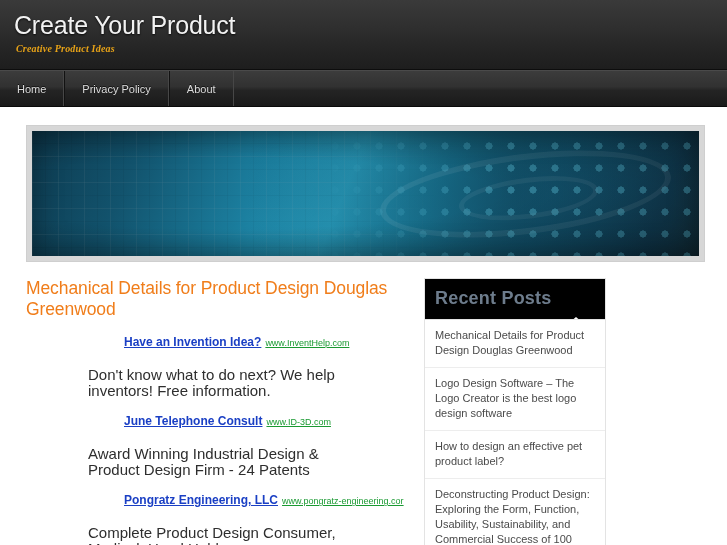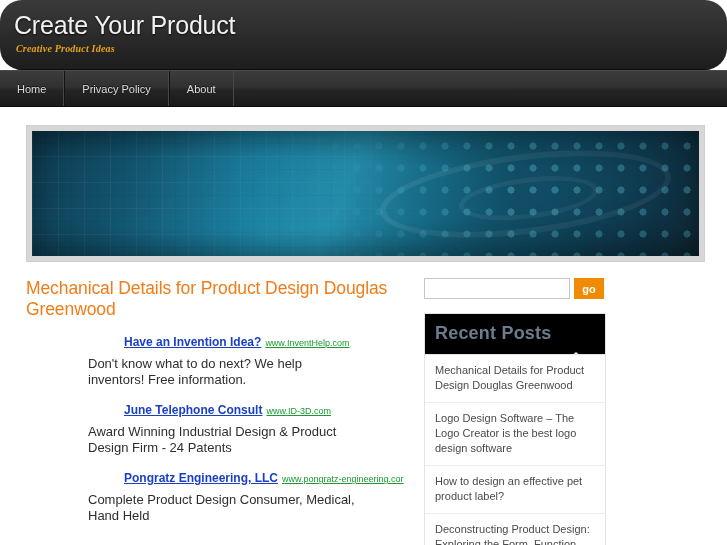--- a/index.html
+++ b/index.html
@@ -20,7 +20,6 @@
     background-image:
       linear-gradient(to bottom, #3a3a3a 0%, #303030 35%, #252525 70%, #1d1d1d 100%);
     overflow: hidden;
-    border-radius: 22px;
   }
   .site-header::after {
     content:"";

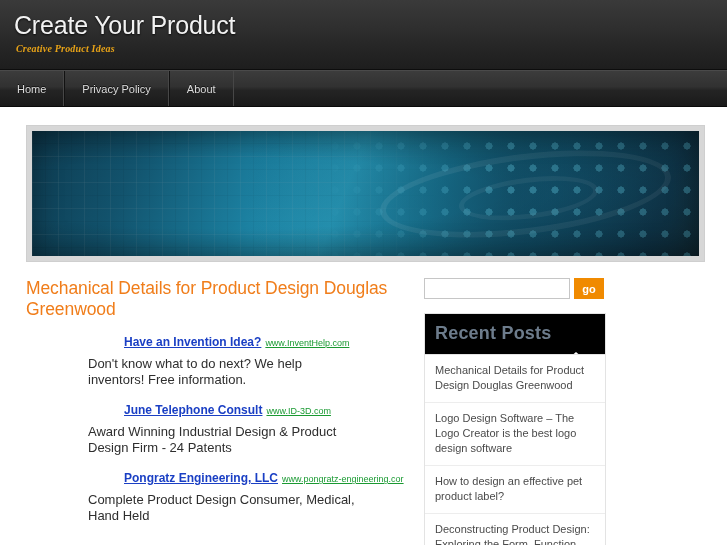--- a/index.html
+++ b/index.html
@@ -322,10 +322,6 @@
 
     <div class="side-col">
 
-      <div class="search-row">
-        <input class="search-input" type="text" placeholder="" style="">
-        <button class="search-go">go</button>
-      </div>
 
       <div class="widget">
         <div class="widget-head">Recent Posts</div>

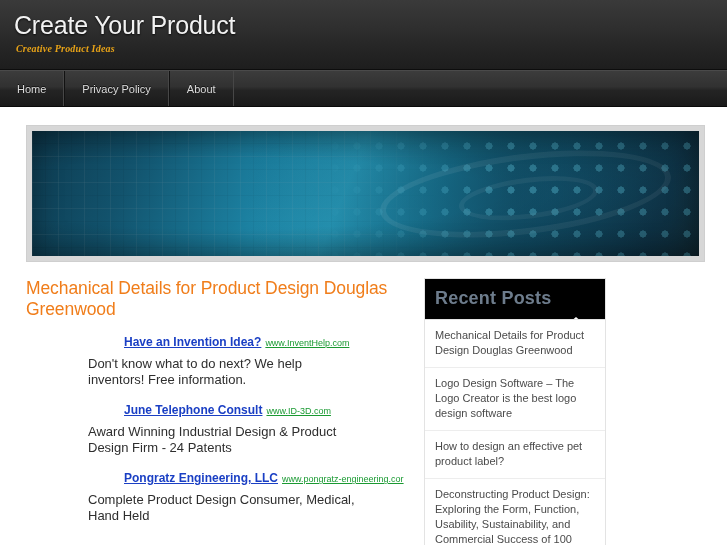--- a/index.html
+++ b/index.html
@@ -192,10 +192,10 @@
     cursor: pointer;
   }
   .ad-desc {
-    font-size: 13px;
+    font-size: 15px;
     color: #2e2e2e;
     line-height: 15.5px;
-    margin-top: 2px;
+    margin-top: 13px;
     max-width: 268px;
   }
 

